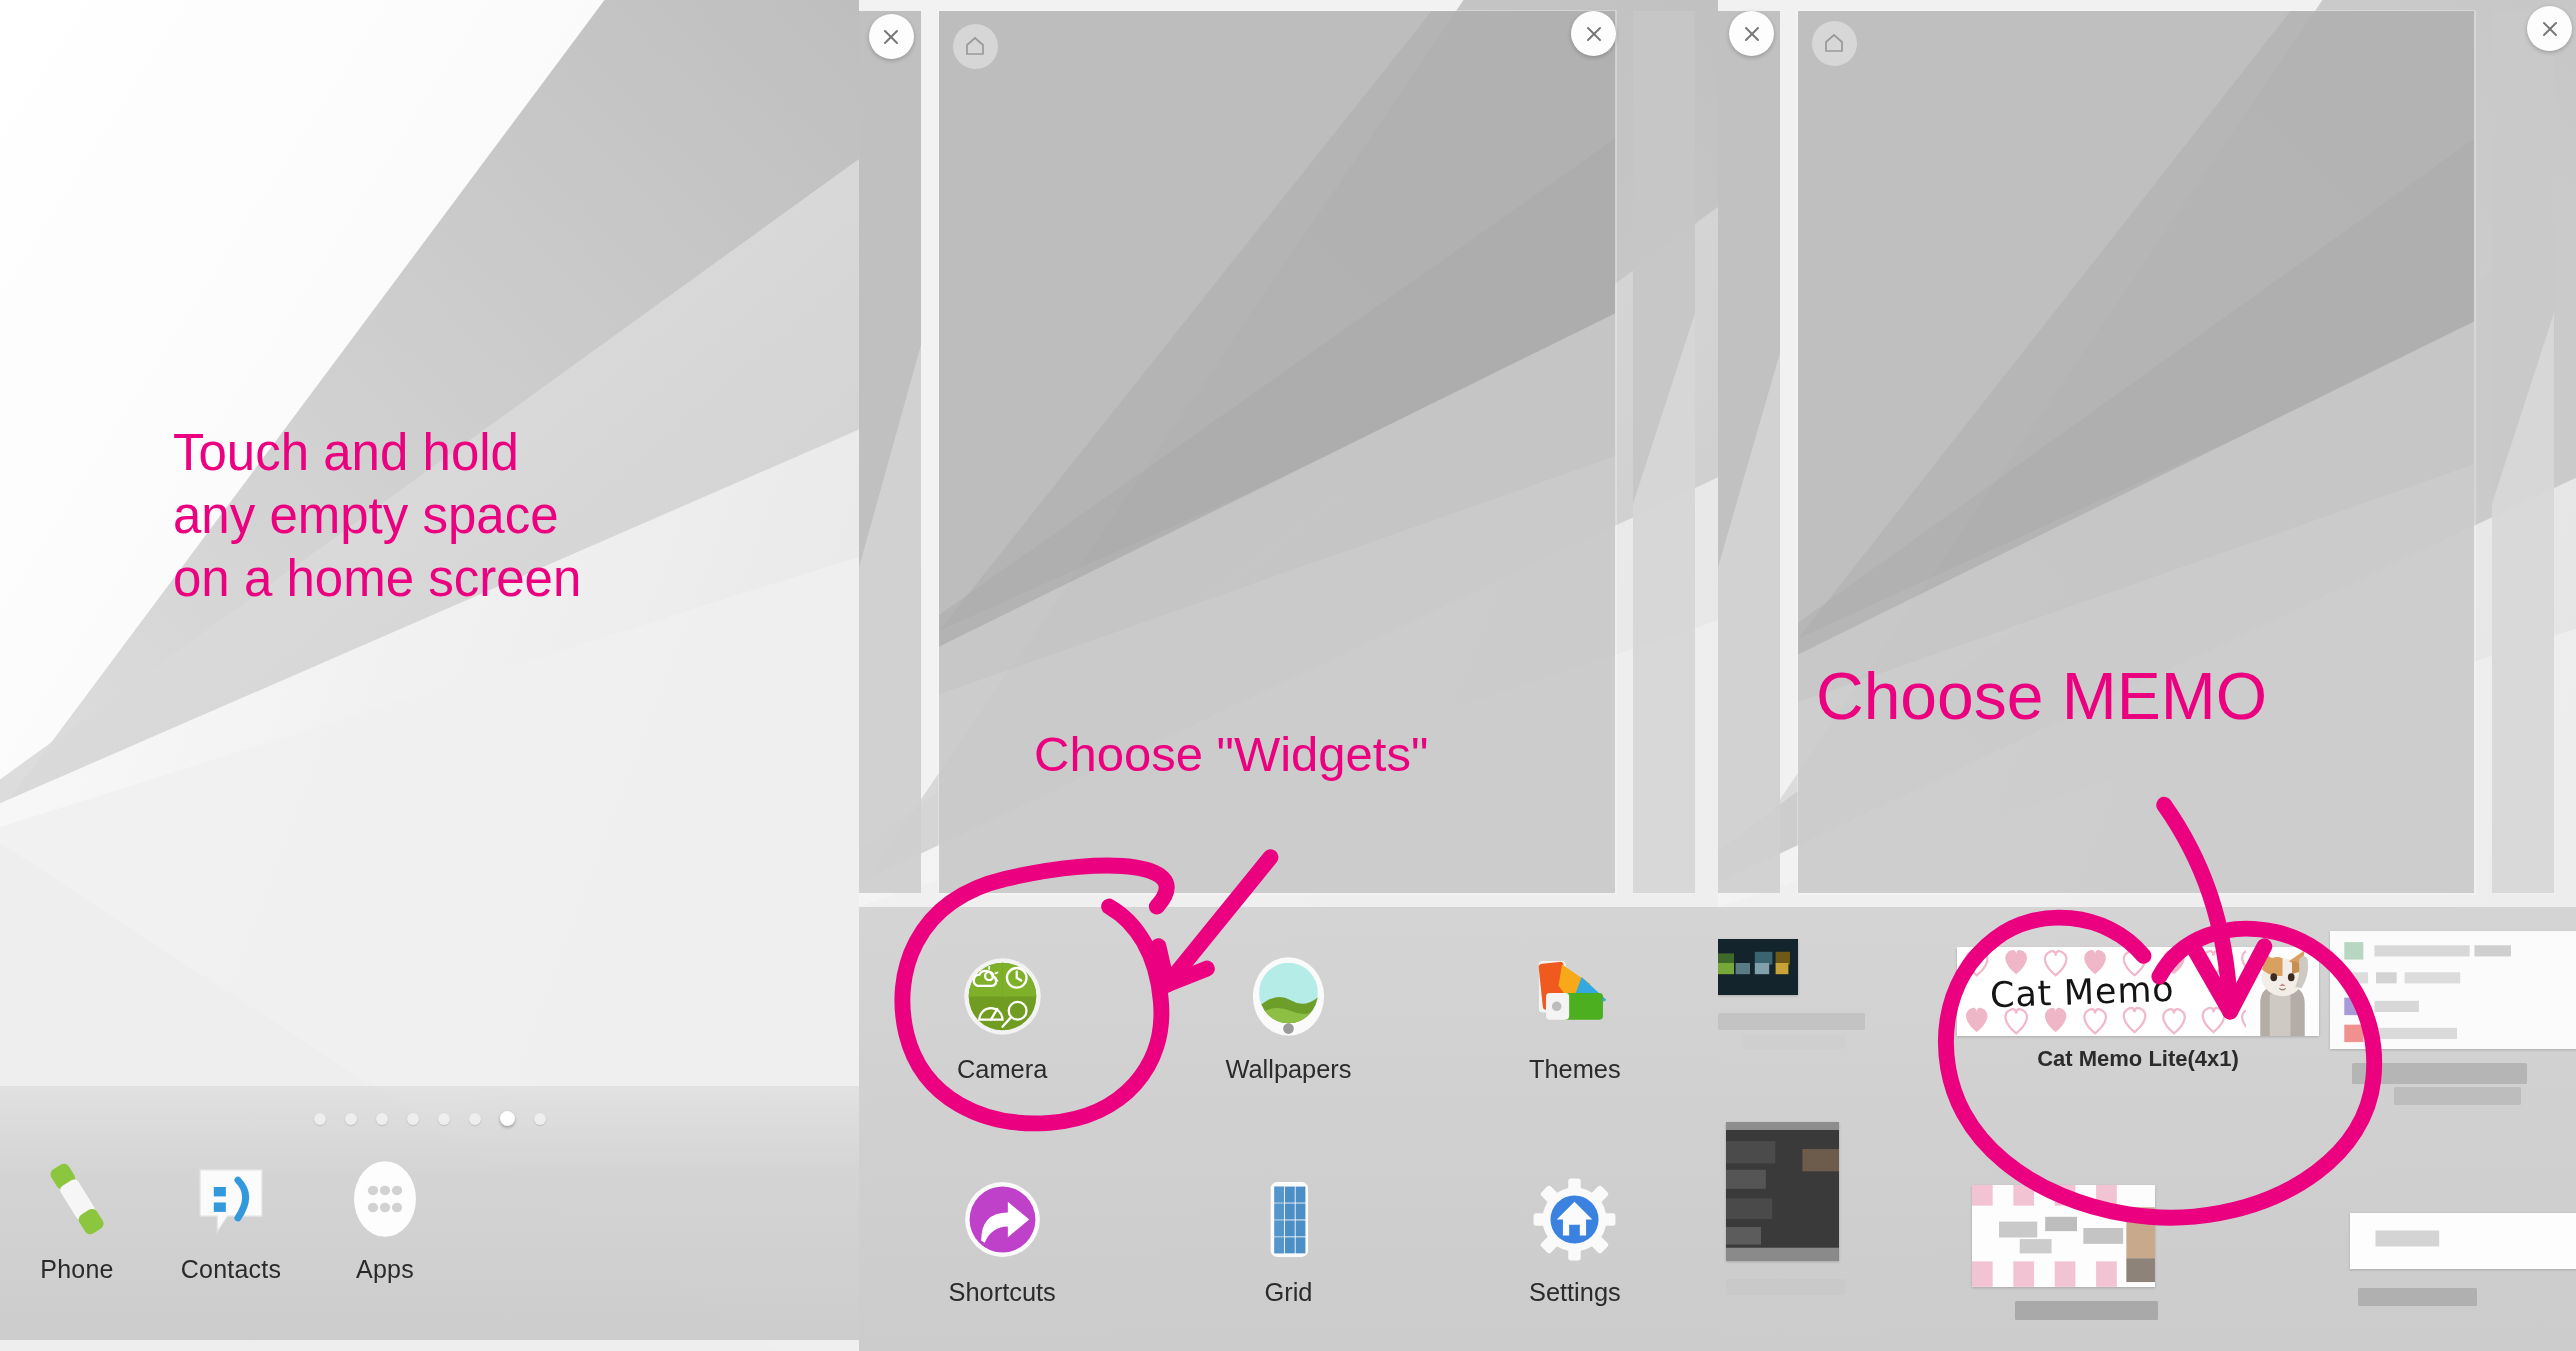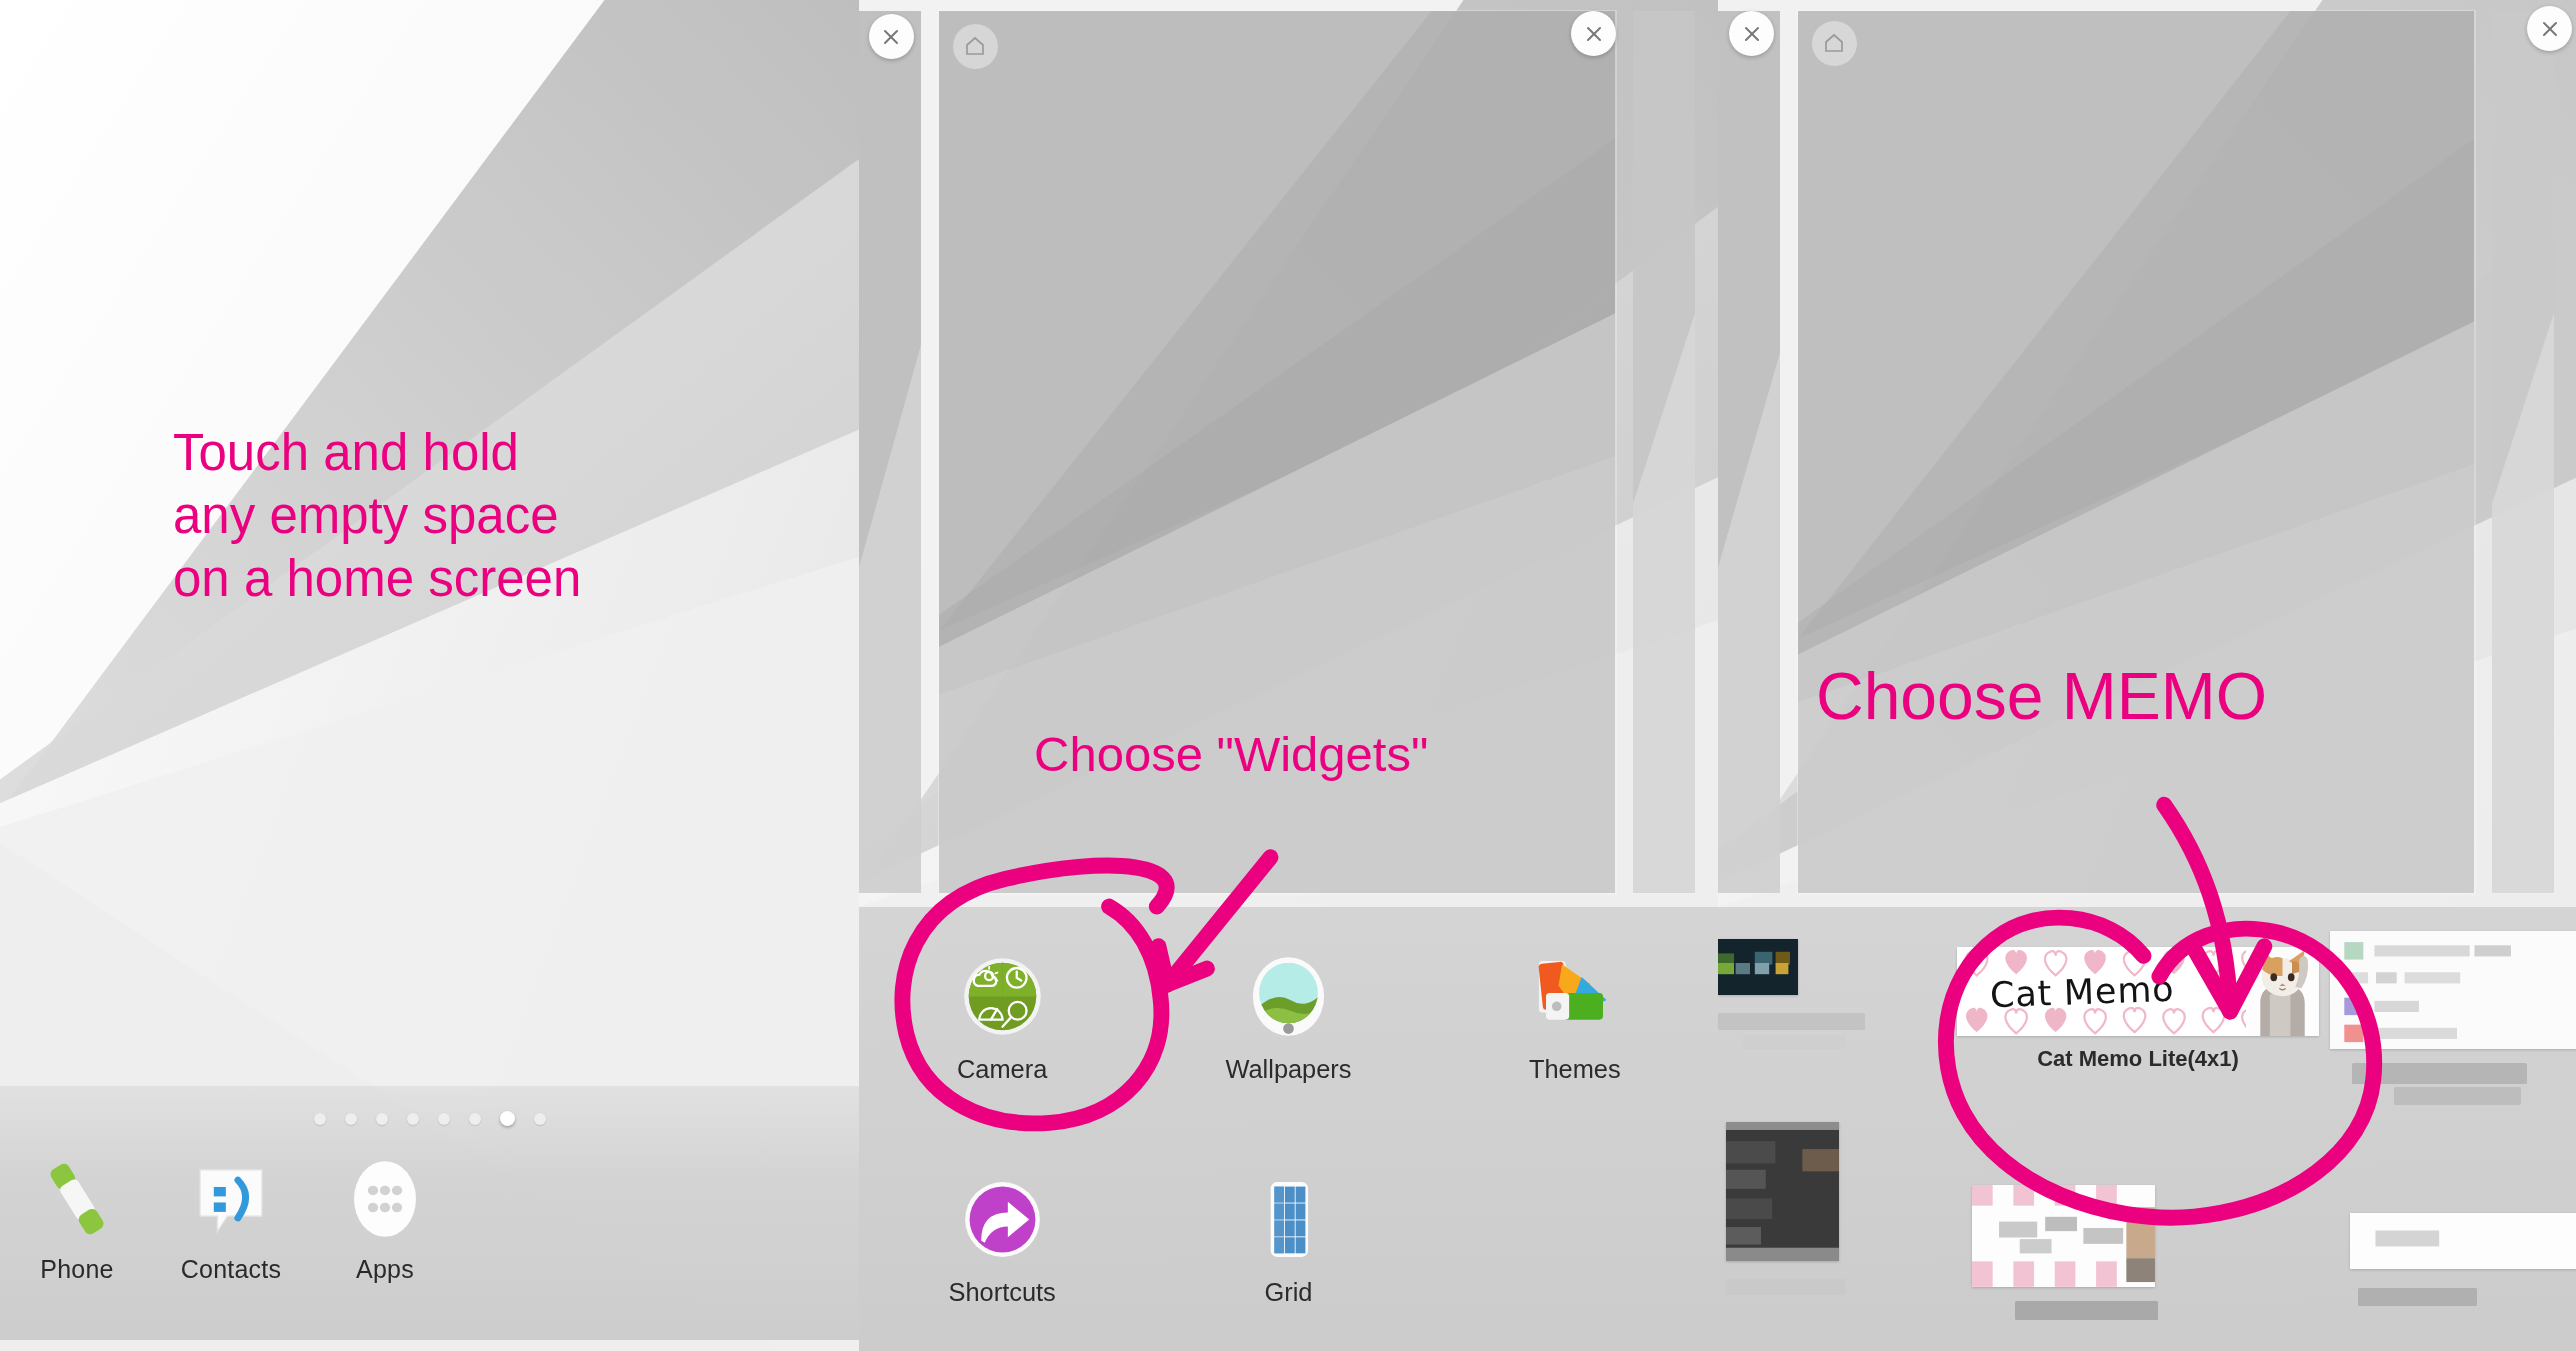--- a/index.html
+++ b/index.html
@@ -372,6 +372,28 @@
             <div class="sheet-label">Grid</div>
           </div>
 
+          <div class="sheet-item">
+            <div class="sheet-ico">
+              <svg viewBox="0 0 100 100">
+                <g fill="#fafafa">
+                  <circle cx="50" cy="50" r="36"></circle>
+                  <g>
+                    <rect x="43" y="4" width="14" height="16" rx="3"></rect>
+                    <rect x="43" y="80" width="14" height="16" rx="3"></rect>
+                    <rect x="4" y="43" width="16" height="14" rx="3"></rect>
+                    <rect x="80" y="43" width="16" height="14" rx="3"></rect>
+                    <rect x="14" y="14" width="15" height="15" rx="3" transform="rotate(45 21.5 21.5)"></rect>
+                    <rect x="71" y="14" width="15" height="15" rx="3" transform="rotate(45 78.5 21.5)"></rect>
+                    <rect x="14" y="71" width="15" height="15" rx="3" transform="rotate(45 21.5 78.5)"></rect>
+                    <rect x="71" y="71" width="15" height="15" rx="3" transform="rotate(45 78.5 78.5)"></rect>
+                  </g>
+                </g>
+                <circle cx="50" cy="50" r="27" fill="#3b82e0"></circle>
+                <path d="M50 30 L70 50 H63 V68 H56 V56 H44 V68 H37 V50 H30 Z" fill="#fbfbfb"></path>
+              </svg>
+            </div>
+            <div class="sheet-label">Settings</div>
+          </div>
 
         </div>
       </div>

